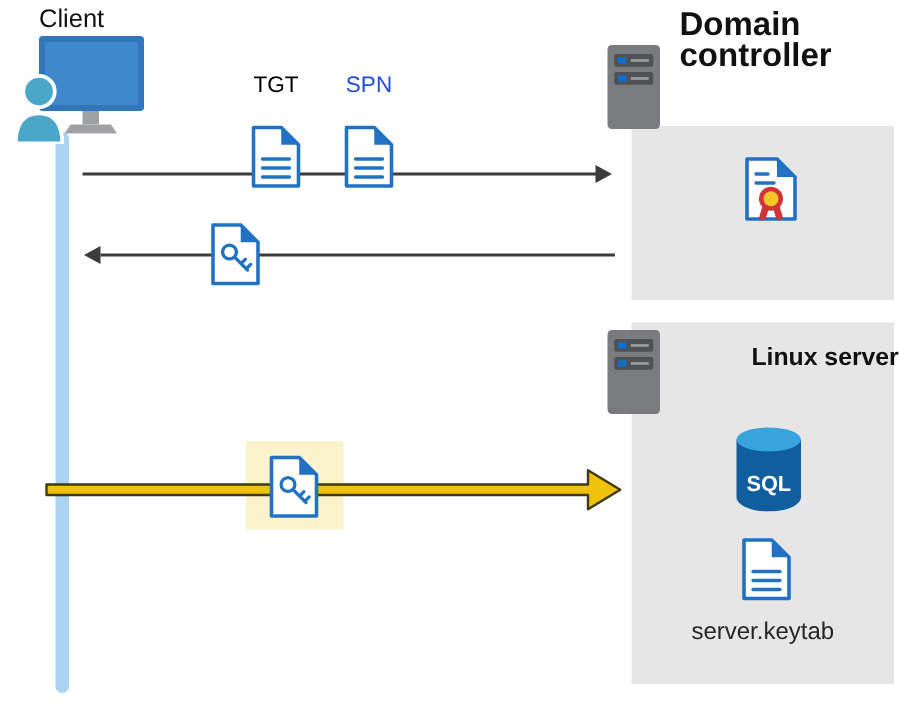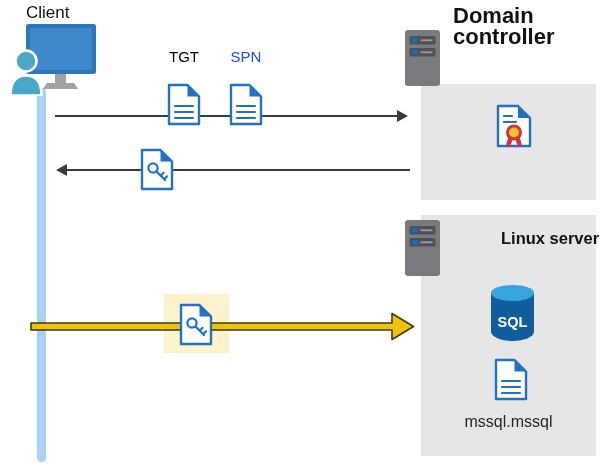--- a/index.html
+++ b/index.html
@@ -170,7 +170,7 @@
   <div class="txt spn-label">SPN</div>
   <div class="txt dc-label">Domain controller</div>
   <div class="txt linux-label">Linux server</div>
-  <div class="txt keytab-label">mssql.mssql</div>
+  <div class="txt keytab-label">server.keytab</div>
 
 </div>
 

